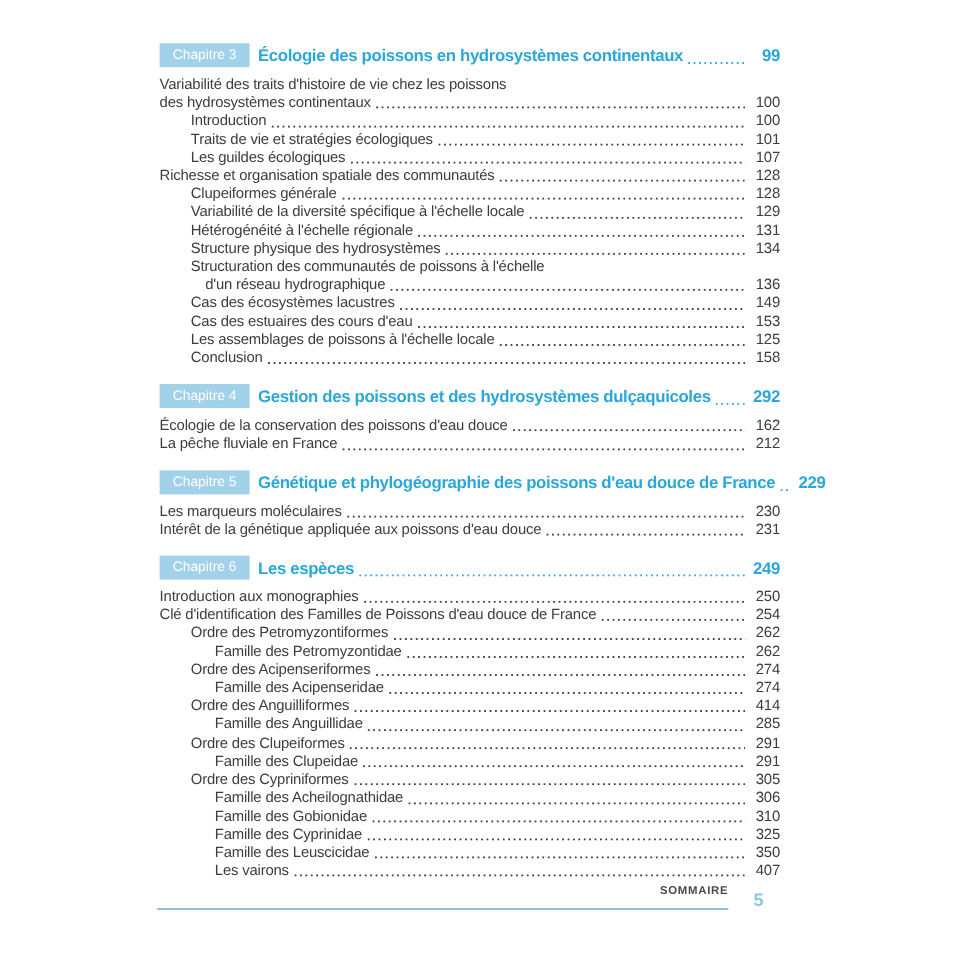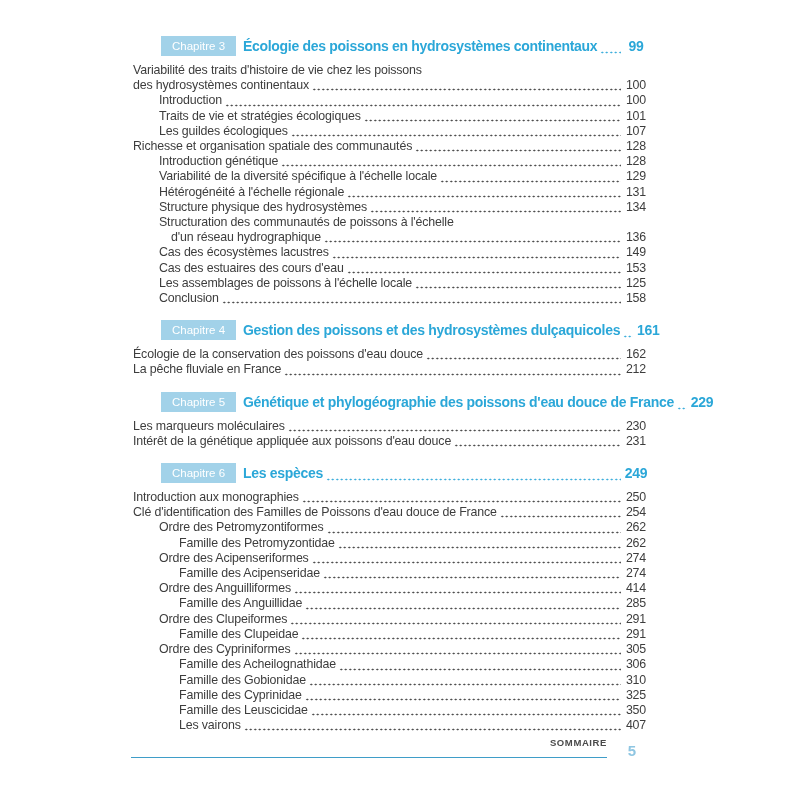--- a/index.html
+++ b/index.html
@@ -51,7 +51,6 @@
     align-items: center;
     justify-content: center;
     margin-right: 7px;
-    margin-left: 28px;
   }
   .chap-title-row {
     flex: 1;

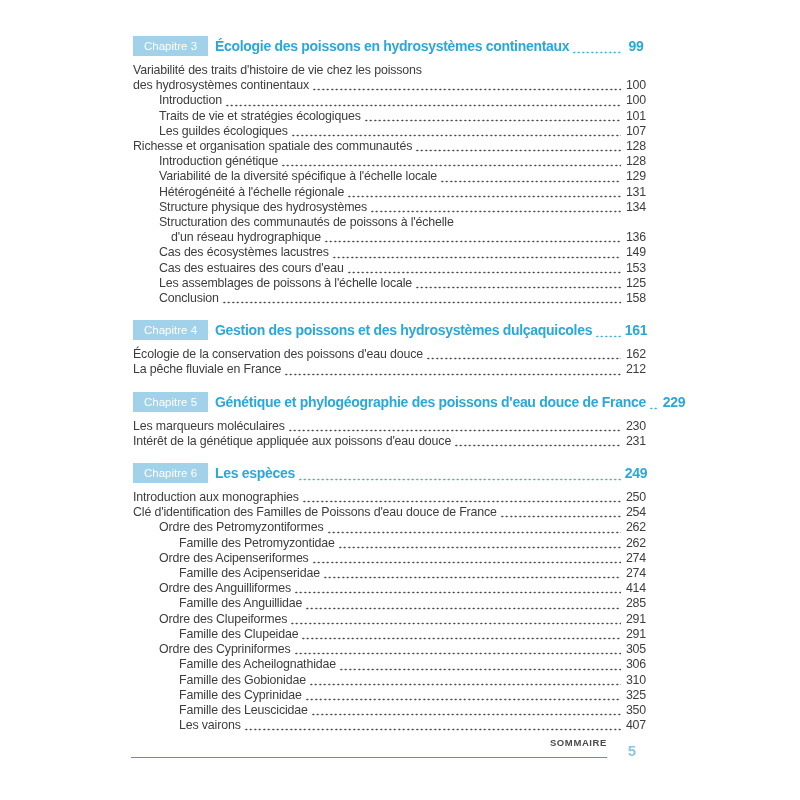--- a/index.html
+++ b/index.html
@@ -93,7 +93,7 @@
   .pg {
     flex: none;
     min-width: 28px;
-    text-align: center;
+    text-align: right;
   }
   .footer-rule {
     position: absolute;

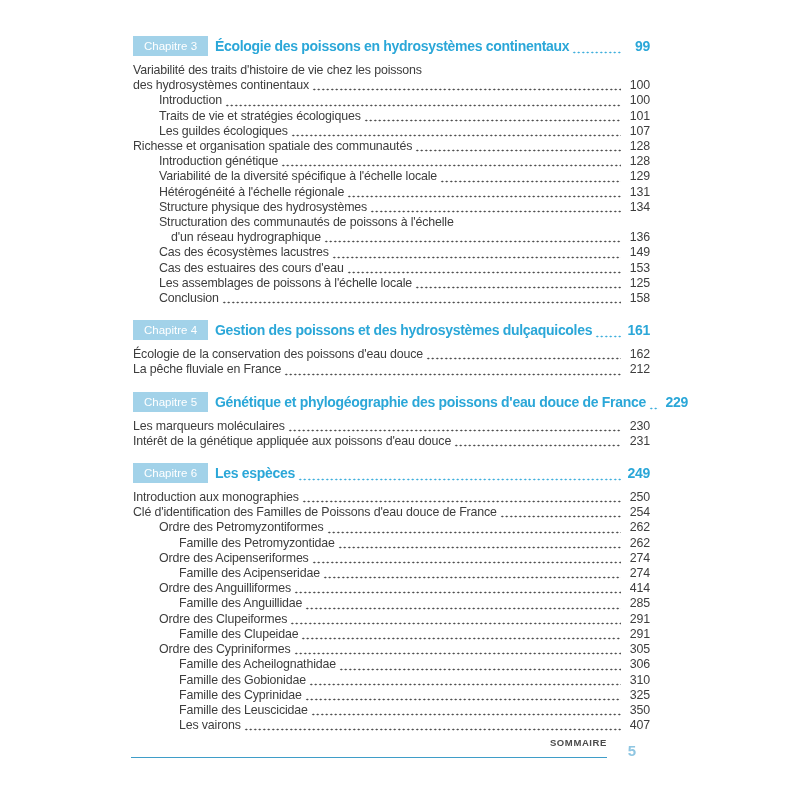--- a/index.html
+++ b/index.html
@@ -165,7 +165,7 @@
             <span class="pg">128</span>
           </div>
           <div class="row i1">
-            <span class="label">Introduction génétique</span>
+            <span class="label">Clupeiformes générale</span>
             <span class="dots"></span>
             <span class="pg">128</span>
           </div>

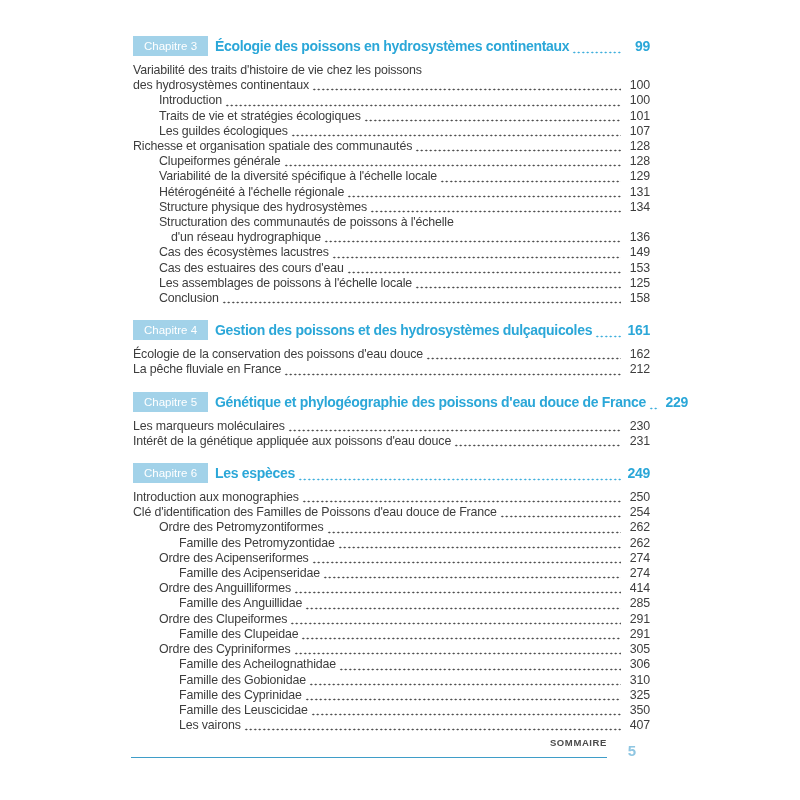--- a/index.html
+++ b/index.html
@@ -220,7 +220,7 @@
           <div class="chap-title-row">
             <span class="label">Gestion des poissons et des hydrosystèmes dulçaquicoles</span>
             <span class="dots"></span>
-            <span class="pg">161</span>
+            <span class="pg">292</span>
           </div>
         </div>
         <div class="entries">

